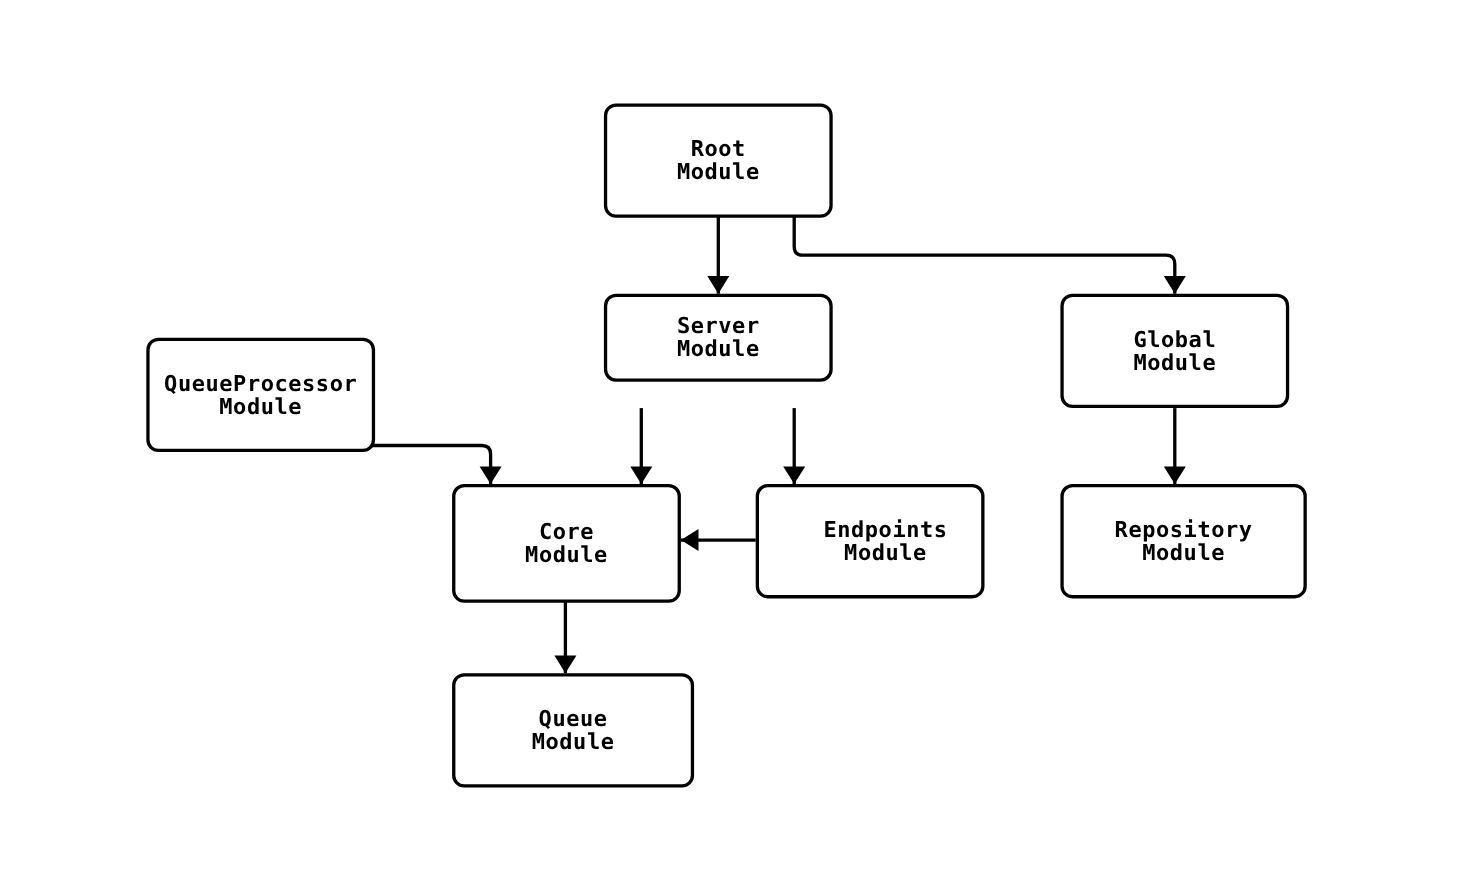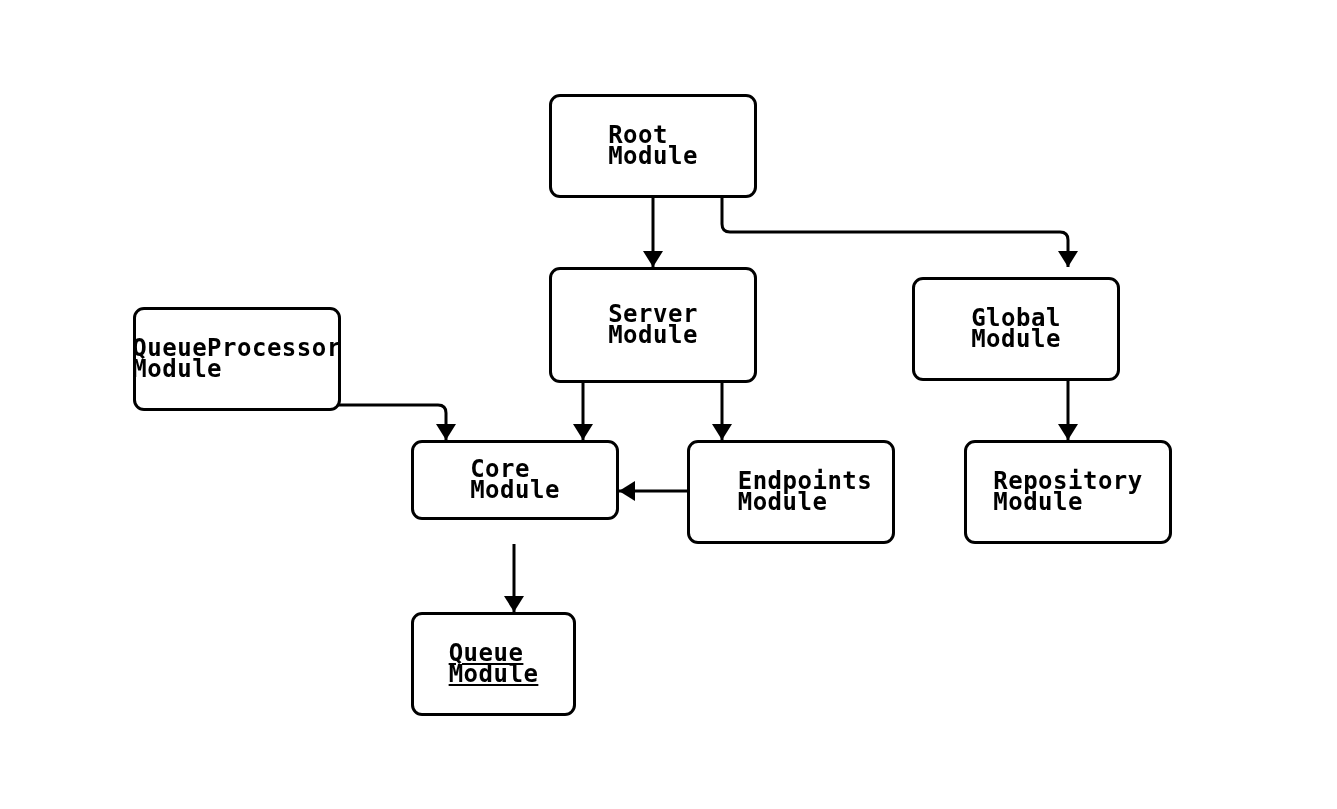--- a/index.html
+++ b/index.html
@@ -33,9 +33,10 @@
     justify-content: center;
   }
   .node .label {
-    font-size: 24px;
+    font-size: 20px;
     line-height: 21px;
     font-weight: bold;
+    text-align: center;
     white-space: pre-line;
     letter-spacing: 0.5px;
   }

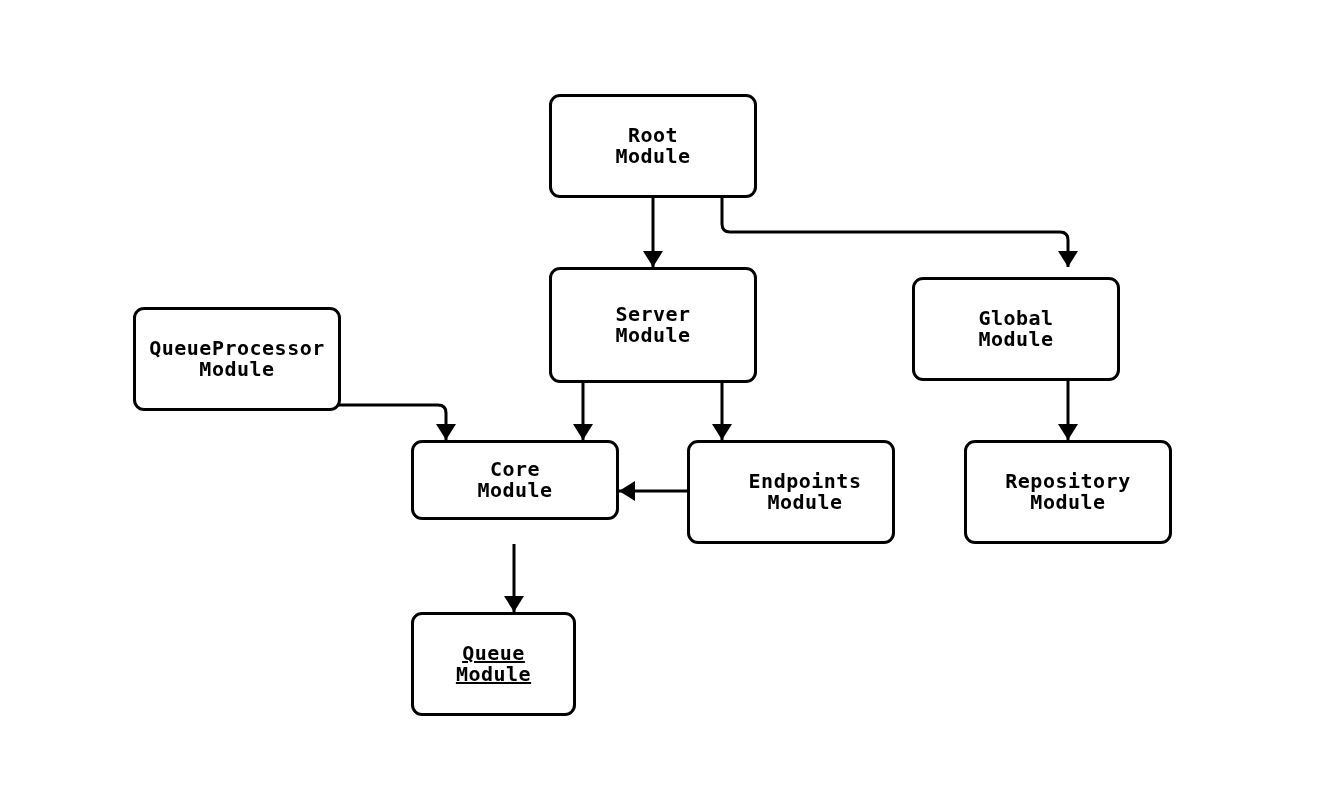--- a/index.html
+++ b/index.html
@@ -88,7 +88,7 @@
     <span class="label" style="color: rgb(0, 0, 0);">QueueProcessor
 Module</span>
   </div>
-  <div class="node" style="left: 549px; top: 267px; width: 208px; height: 116px; border-color: rgb(0, 0, 0); border-width: 3px; border-radius: 11px; background: rgb(255, 255, 255);">
+  <div class="node" style="left: 549px; top: 267px; width: 208px; height: 80px; border-color: rgb(0, 0, 0); border-width: 3px; border-radius: 11px; background: rgb(255, 255, 255);">
     <span class="label" style="color: rgb(0, 0, 0);">Server
 Module</span>
   </div>

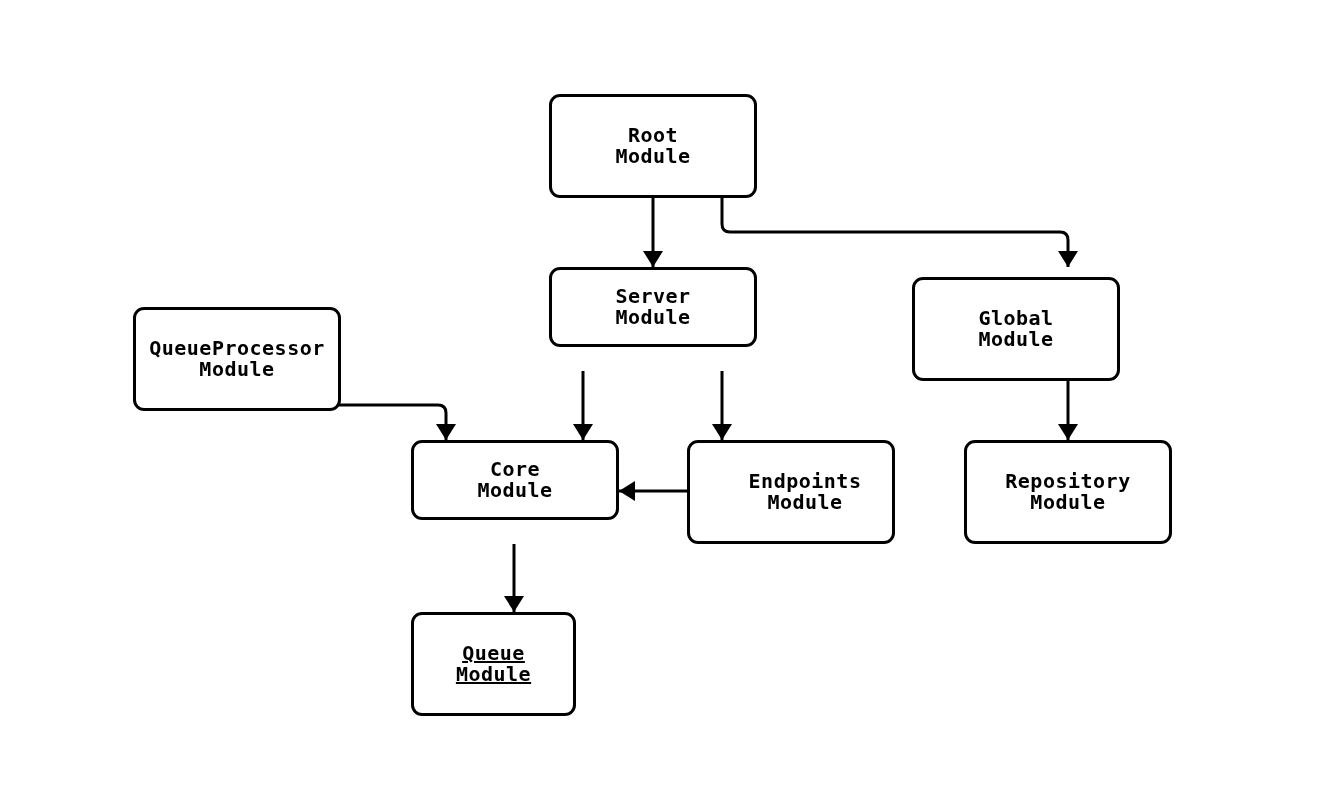--- a/index.html
+++ b/index.html
@@ -92,7 +92,7 @@
     <span class="label" style="color: rgb(0, 0, 0);">Server
 Module</span>
   </div>
-  <div class="node" style="left: 912px; top: 267px; width: 208px; height: 104px; border-color: rgb(0, 0, 0); border-width: 3px; border-radius: 11px; background: rgb(255, 255, 255); margin-top: 10px;">
+  <div class="node" style="left: 964px; top: 267px; width: 208px; height: 104px; border-color: rgb(0, 0, 0); border-width: 3px; border-radius: 11px; background: rgb(255, 255, 255);">
     <span class="label" style="color: rgb(0, 0, 0);">Global
 Module</span>
   </div>

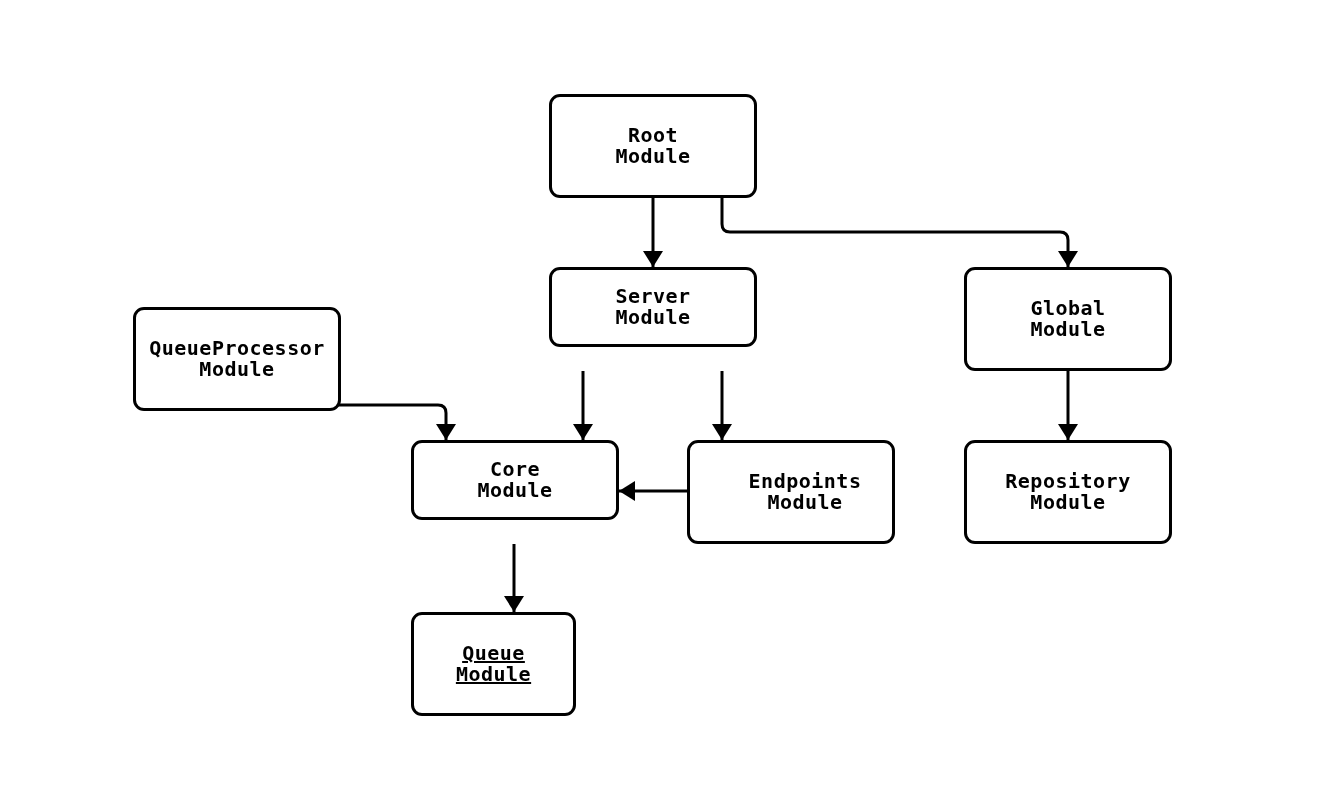--- a/index.html
+++ b/index.html
@@ -96,7 +96,7 @@
     <span class="label" style="color: rgb(0, 0, 0);">Global
 Module</span>
   </div>
-  <div class="node" style="left: 411px; top: 440px; width: 208px; height: 80px; border-color: rgb(0, 0, 0); border-width: 3px; border-radius: 11px; background: rgb(255, 255, 255);">
+  <div class="node" style="left: 411px; top: 440px; width: 208px; height: 108px; border-color: rgb(0, 0, 0); border-width: 3px; border-radius: 11px; background: rgb(255, 255, 255);">
     <span class="label" style="color: rgb(0, 0, 0);">Core
 Module</span>
   </div>

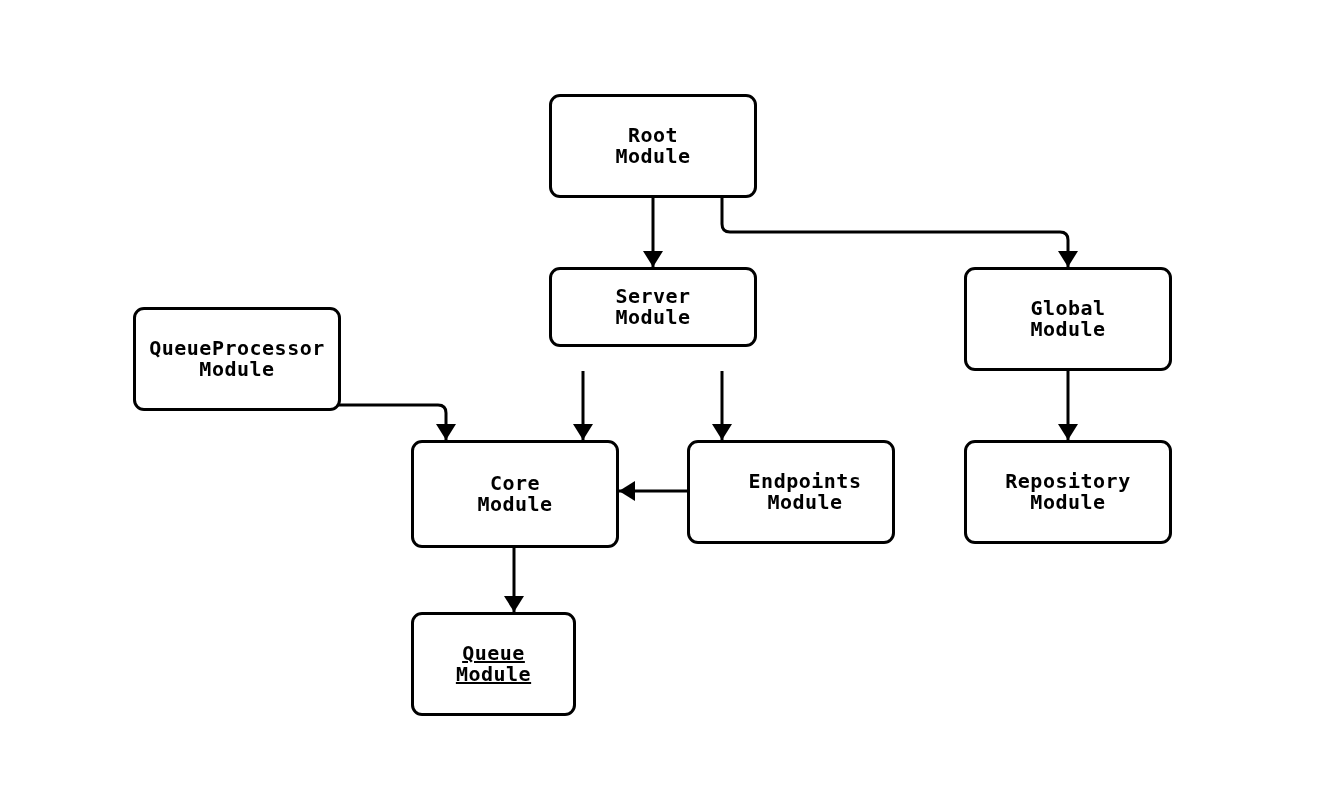--- a/index.html
+++ b/index.html
@@ -104,7 +104,7 @@
     <span class="label" style="color: rgb(0, 0, 0);">Endpoints
 Module</span>
   </div>
-  <div class="node" style="left: 964px; top: 440px; width: 208px; height: 104px; border-color: rgb(0, 0, 0); border-width: 3px; border-radius: 11px; background: rgb(255, 255, 255);">
+  <div class="node" style="left: 964px; top: 440px; width: 224px; height: 104px; border-color: rgb(0, 0, 0); border-width: 3px; border-radius: 11px; background: rgb(255, 255, 255);">
     <span class="label" style="color: rgb(0, 0, 0);">Repository
 Module</span>
   </div>

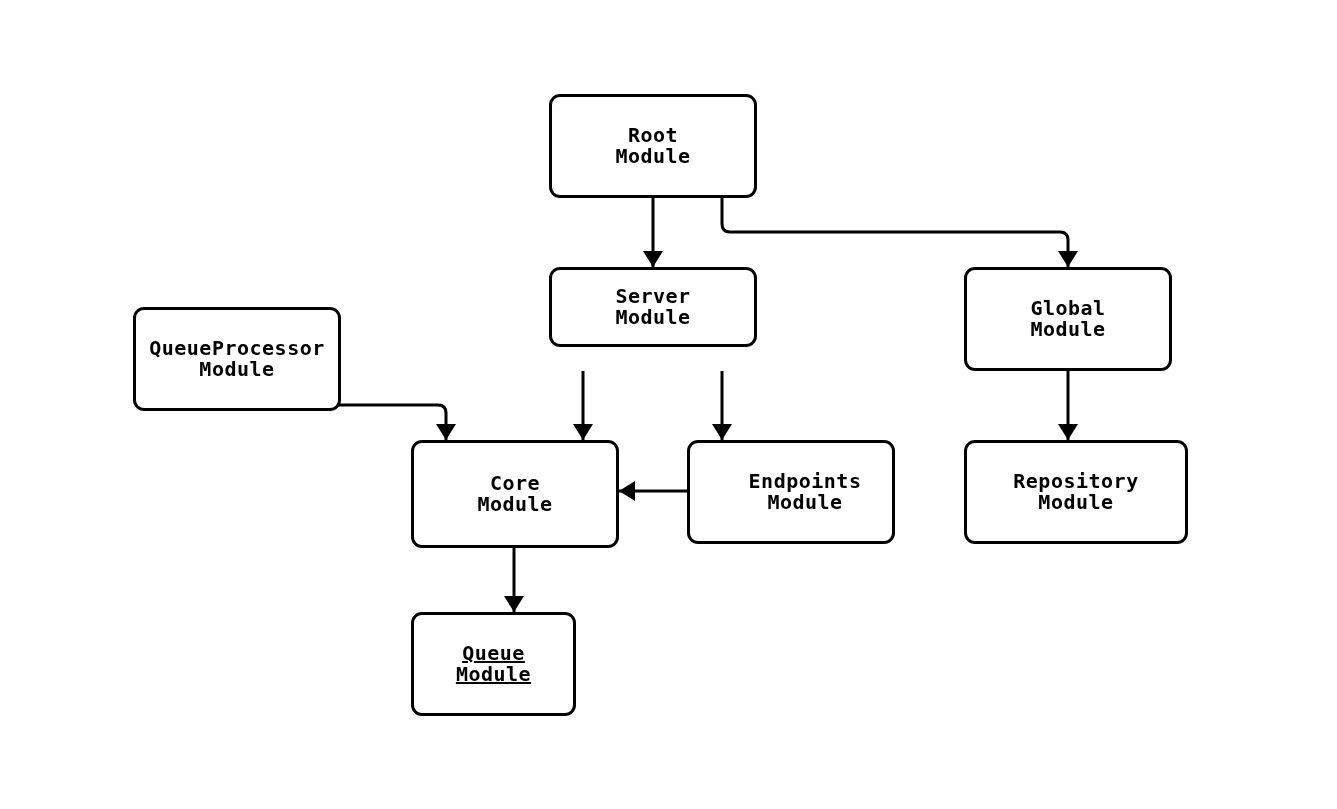--- a/index.html
+++ b/index.html
@@ -108,7 +108,7 @@
     <span class="label" style="color: rgb(0, 0, 0);">Repository
 Module</span>
   </div>
-  <div class="node" style="left: 411px; top: 612px; width: 165px; height: 104px; border-color: rgb(0, 0, 0); border-width: 3px; border-radius: 11px; background: rgb(255, 255, 255); text-decoration: underline;">
+  <div class="node" style="left: 411px; top: 612px; width: 220px; height: 104px; border-color: rgb(0, 0, 0); border-width: 3px; border-radius: 11px; background: rgb(255, 255, 255);">
     <span class="label" style="color: rgb(0, 0, 0);">Queue
 Module</span>
   </div>

